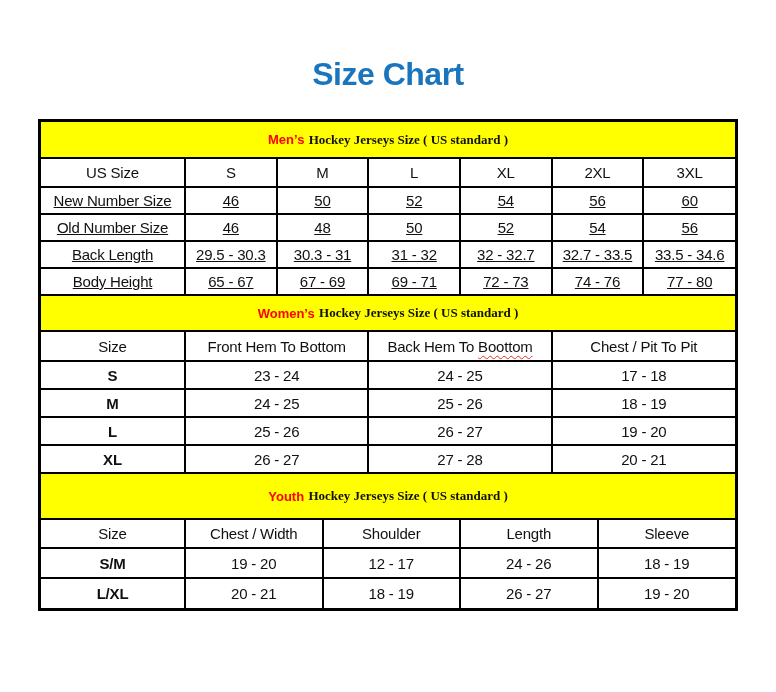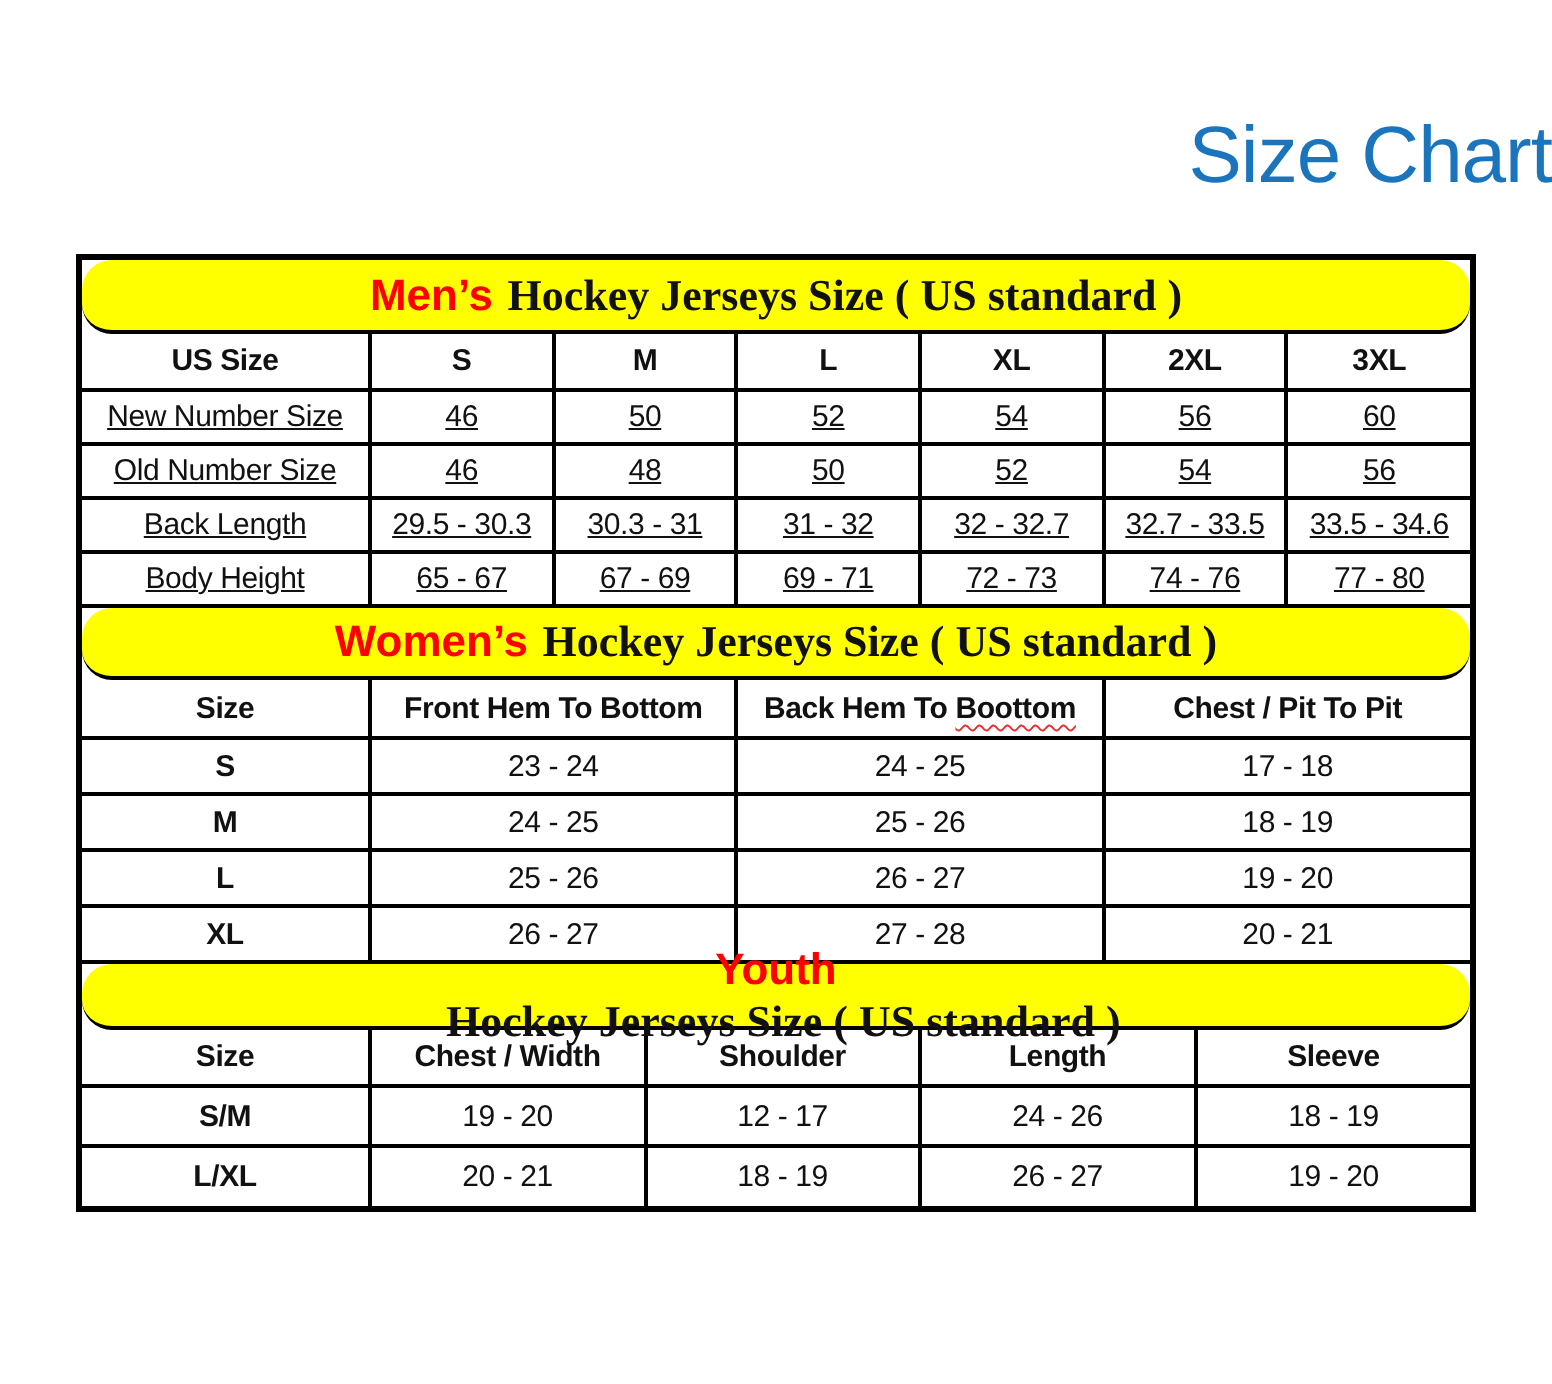--- a/index.html
+++ b/index.html
@@ -10,8 +10,8 @@
   html,body{width:776px;height:692px;background:#ffffff;overflow:hidden;
     font-family:"Liberation Sans","DejaVu Sans",sans-serif;color:var(--c-text);}
   .page-title{
-    margin:56px 0 26px 0;text-align:right;
-    font-size:40px;font-weight:normal;color:var(--c-title);letter-spacing:-0.5px;
+    margin:56px 0 26px 0;text-align:center;
+    font-size:32px;font-weight:bold;color:var(--c-title);letter-spacing:-0.5px;
   }
   .chart-wrap{
     width:700px;margin-left:38px;border:3px solid var(--c-border);

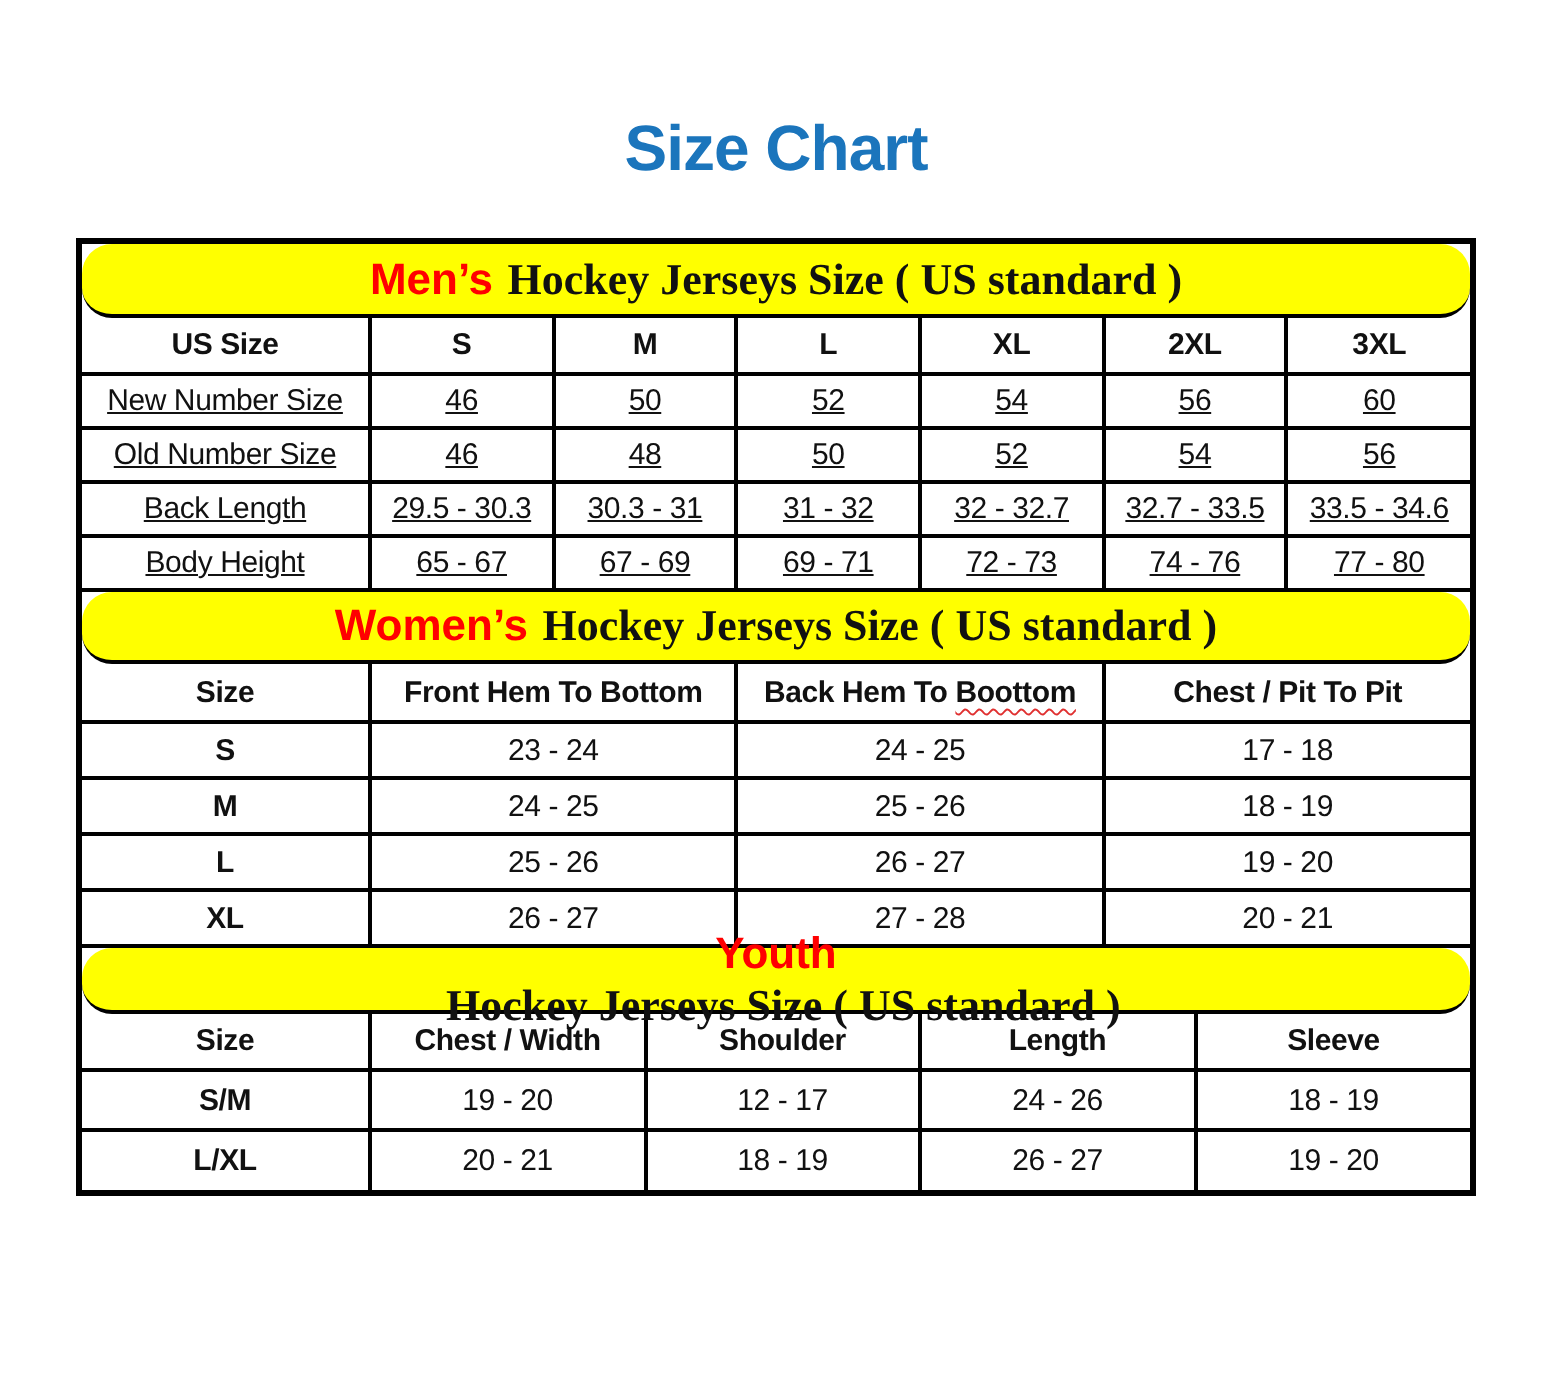--- a/index.html
+++ b/index.html
@@ -19,7 +19,7 @@
   .band{
     background:var(--c-band);border-bottom:2px solid var(--c-border);
     display:flex;align-items:center;justify-content:center;
-    font-size:22px;font-weight:bold;border-radius:15px;
+    font-size:13px;font-weight:bold;
   }
   .band.h-mens{height:37px;}
   .band.h-womens{height:36px;}

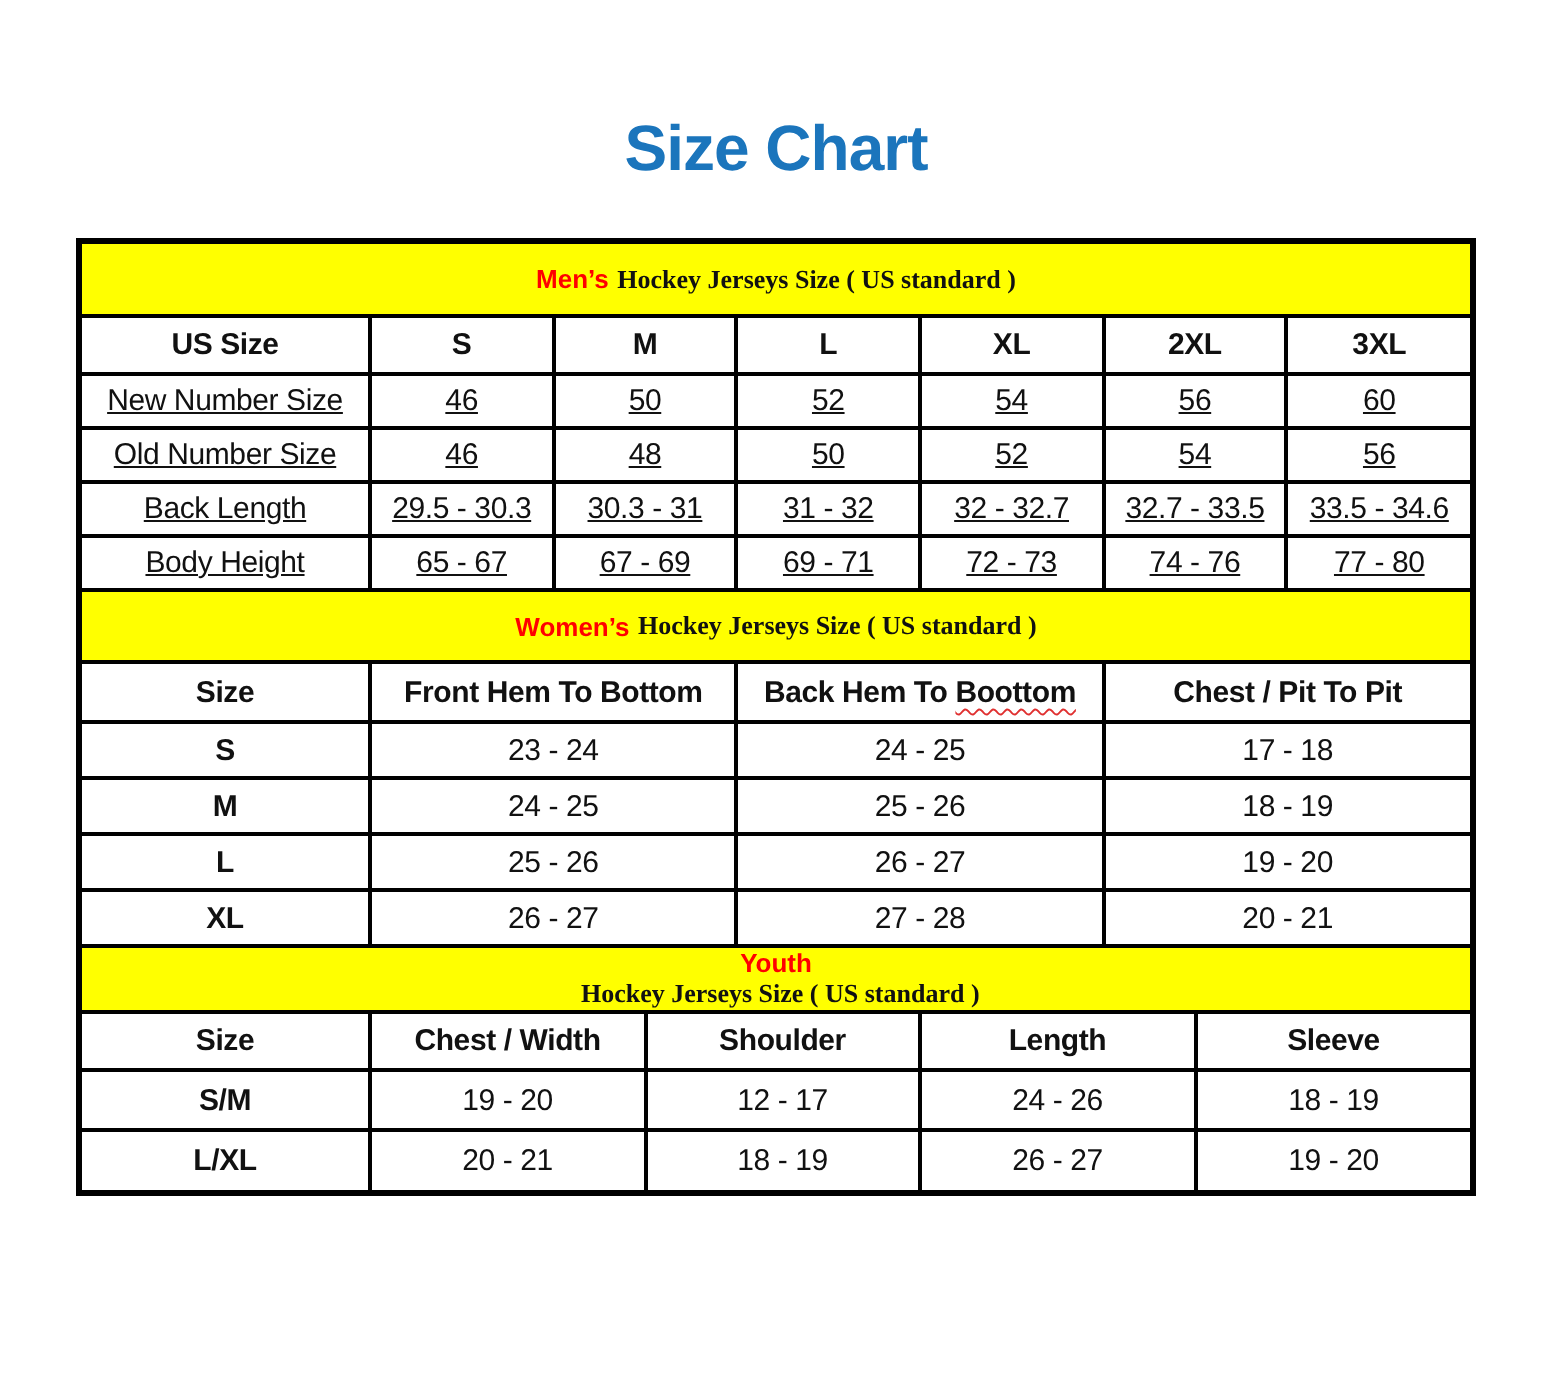--- a/index.html
+++ b/index.html
@@ -37,7 +37,7 @@
     overflow:hidden;
   }
   table.section-table th:last-child, table.section-table td:last-child{border-right:none;}
-  table.section-table th{font-weight:bold;}
+  table.section-table th{font-weight:normal;}
   table.section-table td{font-weight:normal;}
   .t-mens th{height:28px;} .t-mens td{height:27px;text-decoration:underline;}
   .t-womens th{height:29px;} .t-womens td{height:28px;}

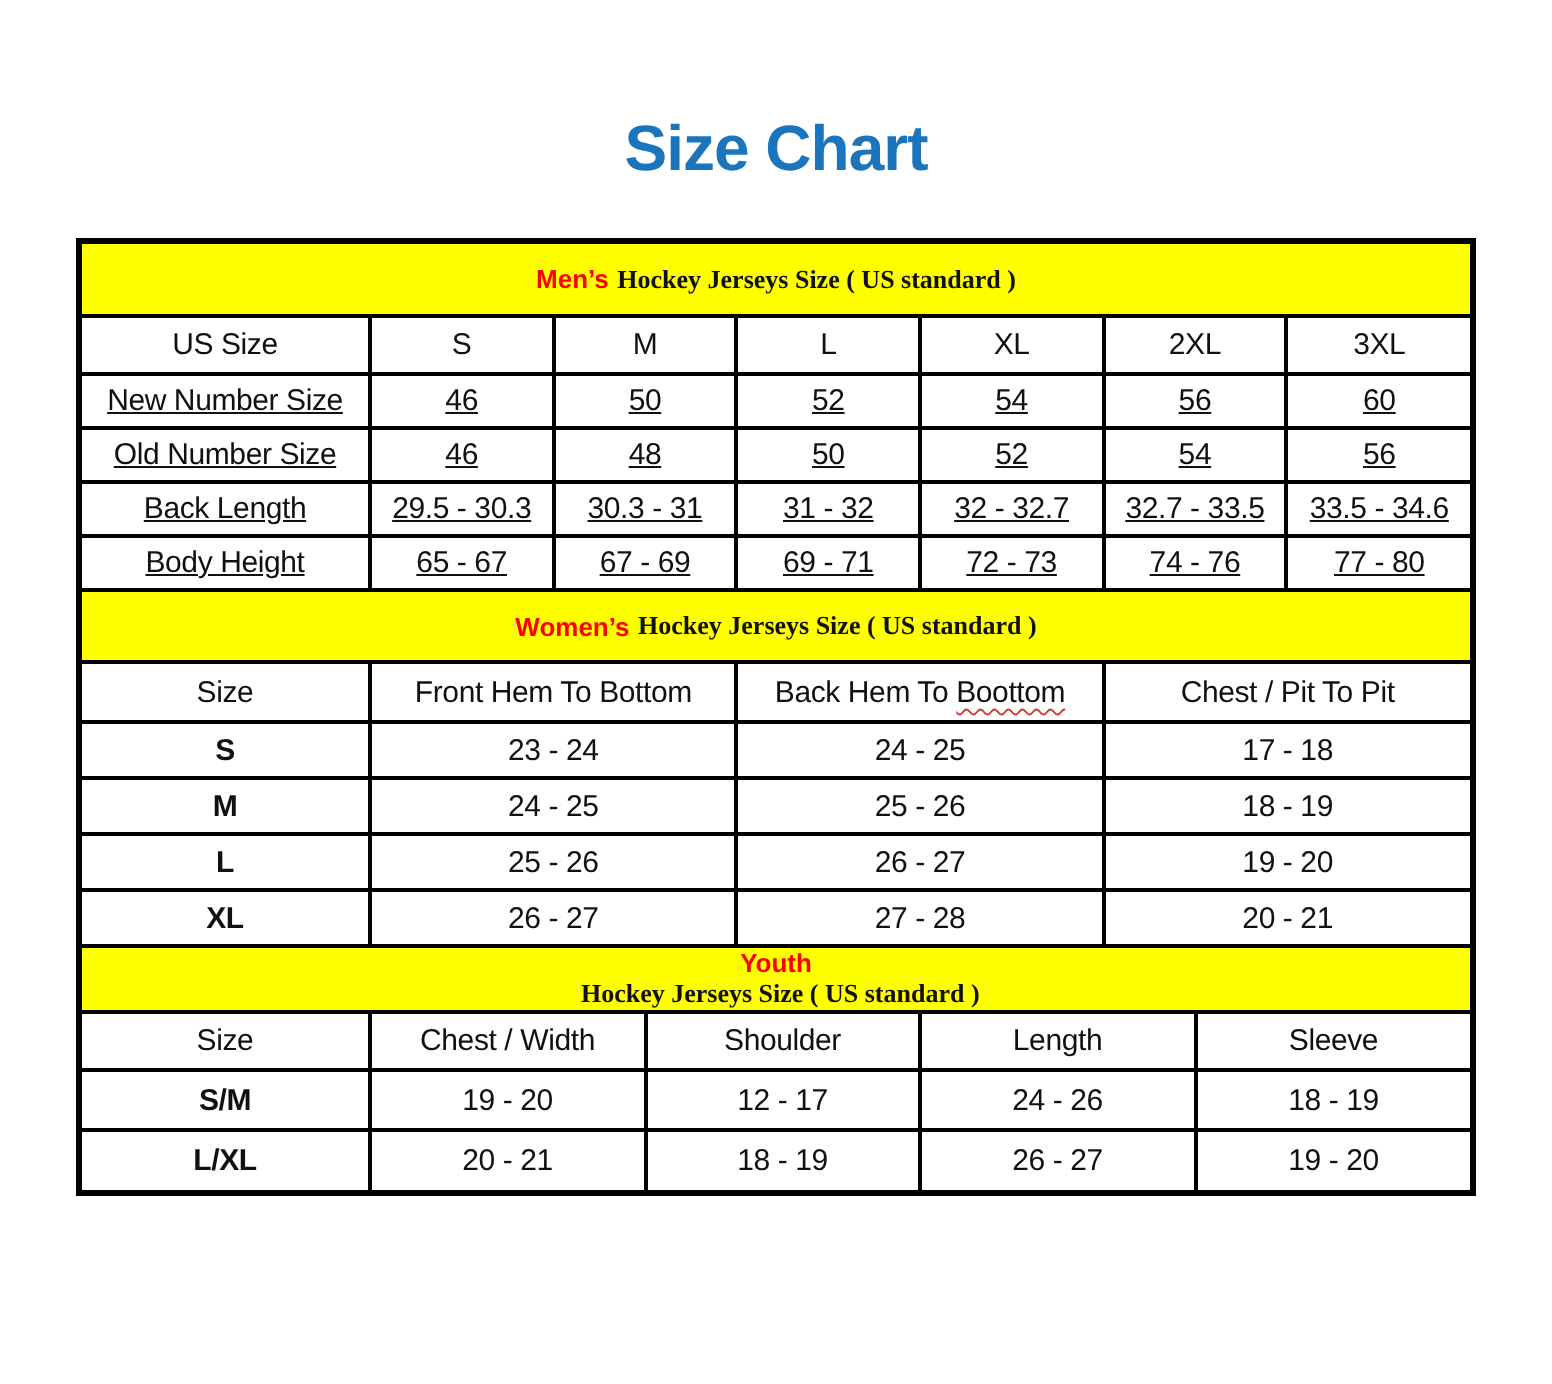--- a/index.html
+++ b/index.html
@@ -23,7 +23,7 @@
   }
   .band.h-mens{height:37px;}
   .band.h-womens{height:36px;}
-  .band.h-youth{height:33px;flex-direction:column;}
+  .band.h-youth{height:46px;}
   .band .band-red{color:var(--c-red);}
   .band .band-rest{color:var(--c-text);margin-left:0.33em;font-family:Liberation Serif, serif;}
   table.section-table{

